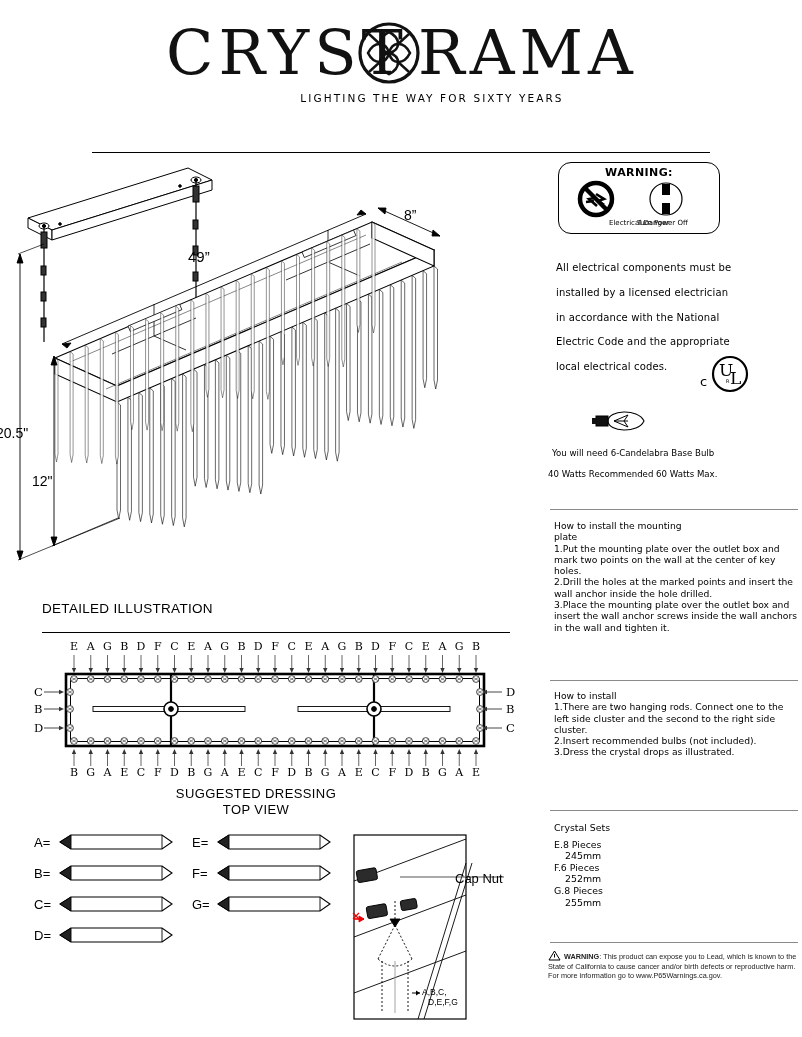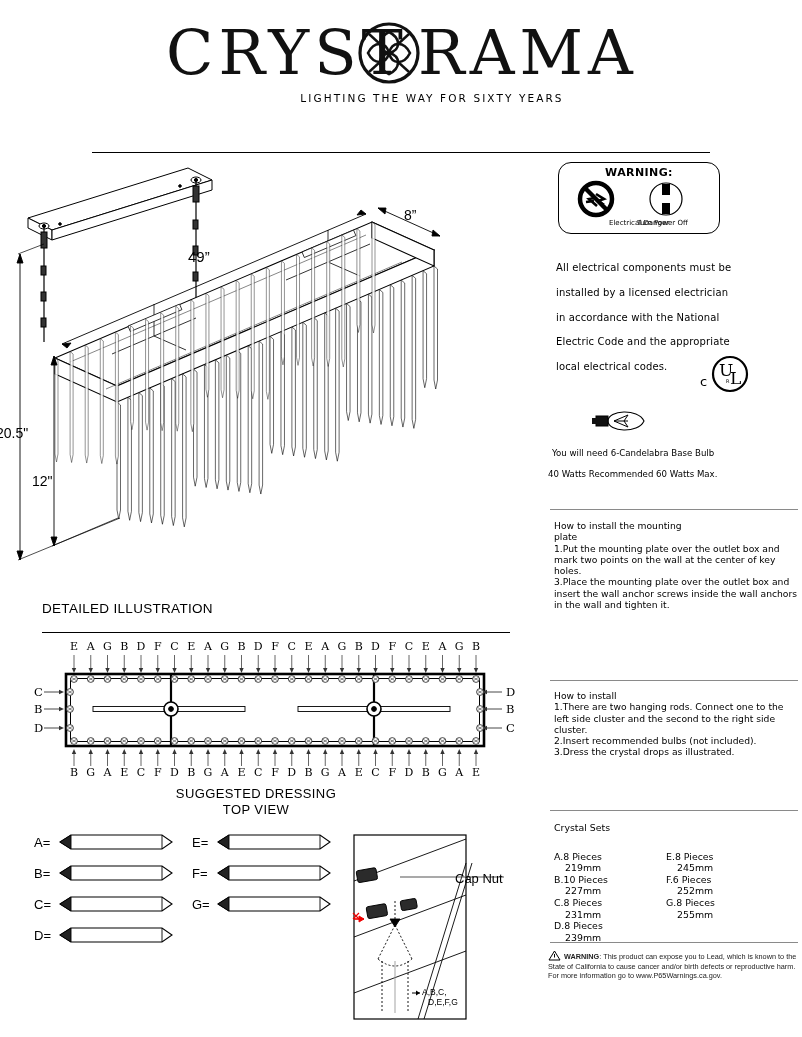--- a/index.html
+++ b/index.html
@@ -692,6 +692,7 @@
       <div class="h">How to install the mounting
 plate</div>
       <div>1.Put the mounting plate over the outlet box and mark two points on the wall at the center of key holes.</div>
+      <div>2.Drill the holes at the marked points and insert the wall anchor inside the hole drilled.</div>
       <div>3.Place the mounting plate over the outlet box and insert the wall anchor screws inside the wall anchors in the wall and tighten it.</div>
     </div>
 

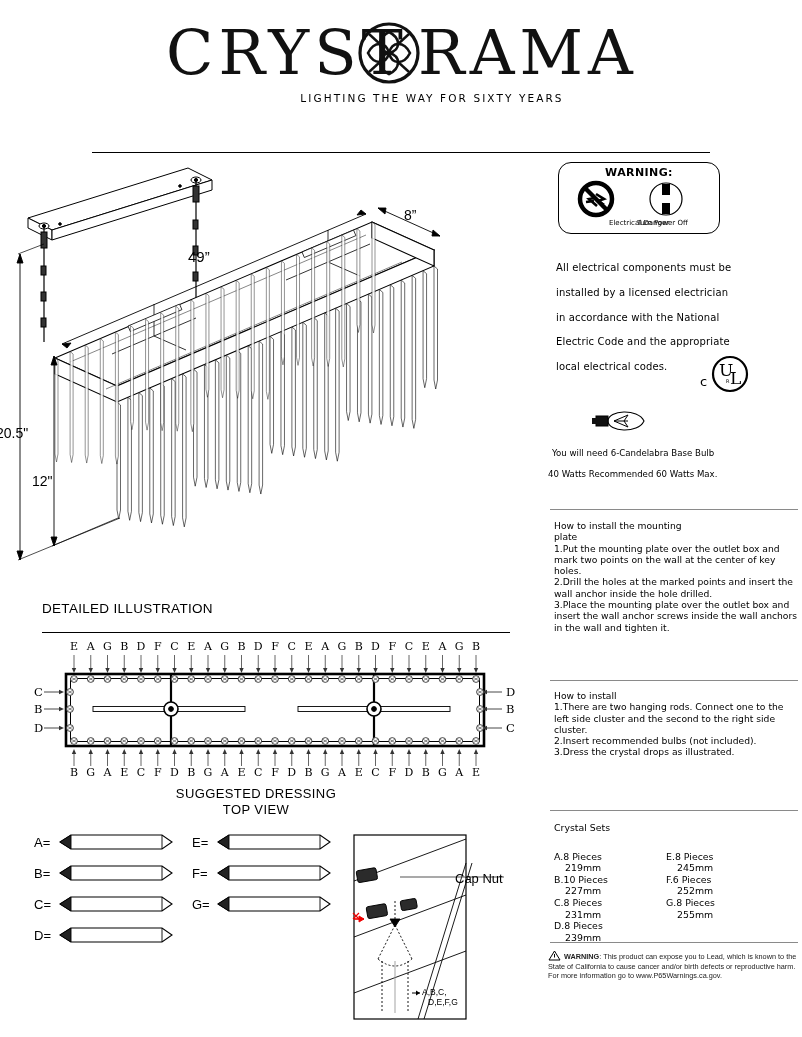--- a/index.html
+++ b/index.html
@@ -51,7 +51,7 @@
 
   .csets{position:absolute;left:14px;top:662px;width:248px;font-size:9.4px;
          font-family:"DejaVu Sans",sans-serif;line-height:11.6px;}
-  .csets .ttl{margin-bottom:17px;}
+  .csets .ttl{margin-bottom:5px;}
   .csgrid{display:flex;}
   .cscol{width:112px;}
   .cscol .pc{white-space:pre;}

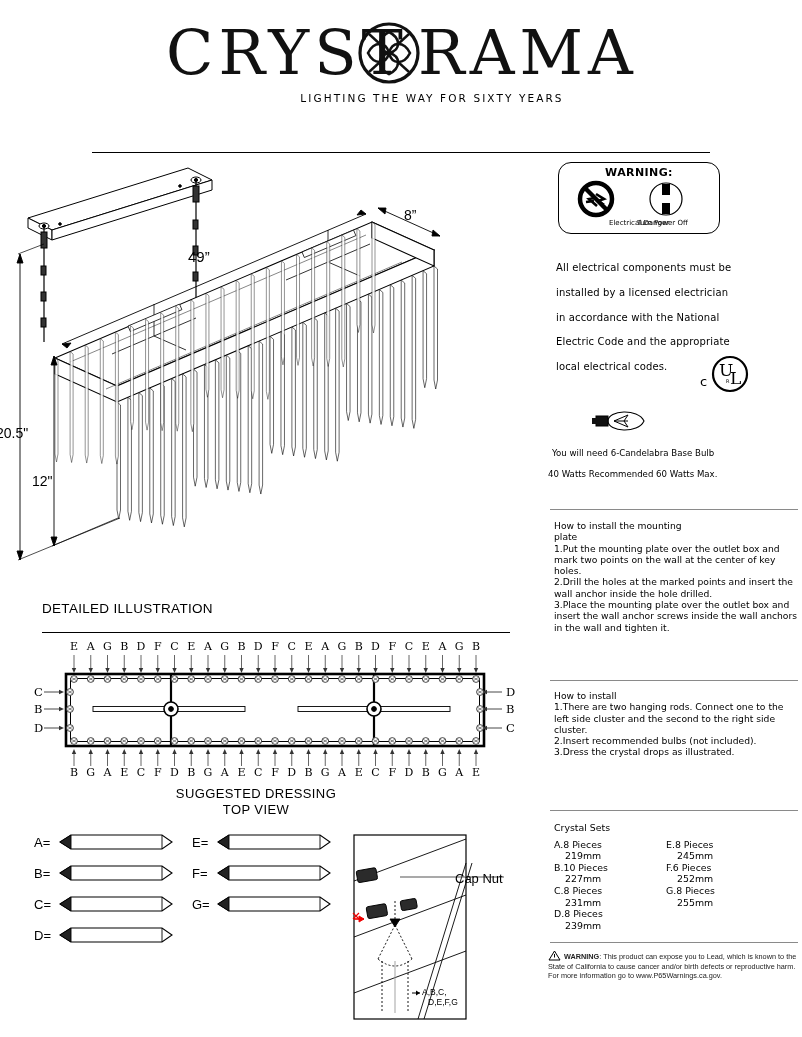--- a/index.html
+++ b/index.html
@@ -710,16 +710,6 @@
     <div class="csets">
       <div class="ttl">Crystal Sets</div>
       <div class="csgrid">
-        <div class="cscol" id="cs-left">
-            <div class="pc">A.8 Pieces</div>
-            <div class="mm">219mm</div>
-            <div class="pc">B.10 Pieces</div>
-            <div class="mm">227mm</div>
-            <div class="pc">C.8 Pieces</div>
-            <div class="mm">231mm</div>
-            <div class="pc">D.8 Pieces</div>
-            <div class="mm">239mm</div>
-          </div>
         <div class="cscol" id="cs-right">
             <div class="pc">E.8 Pieces</div>
             <div class="mm">245mm</div>

